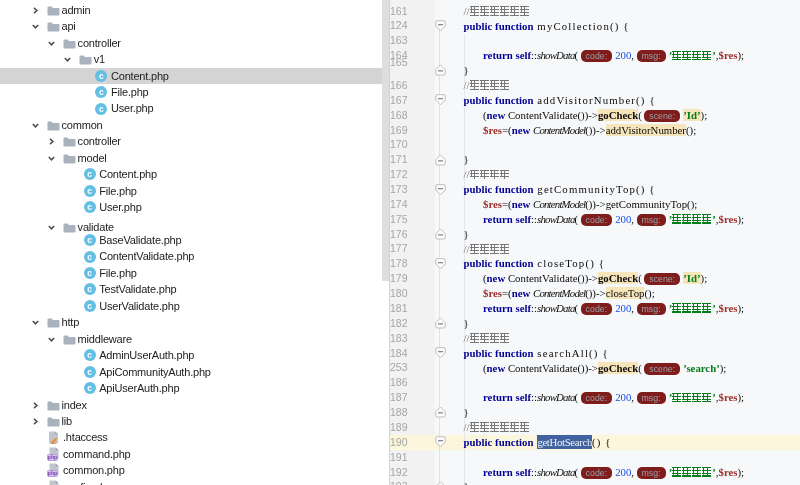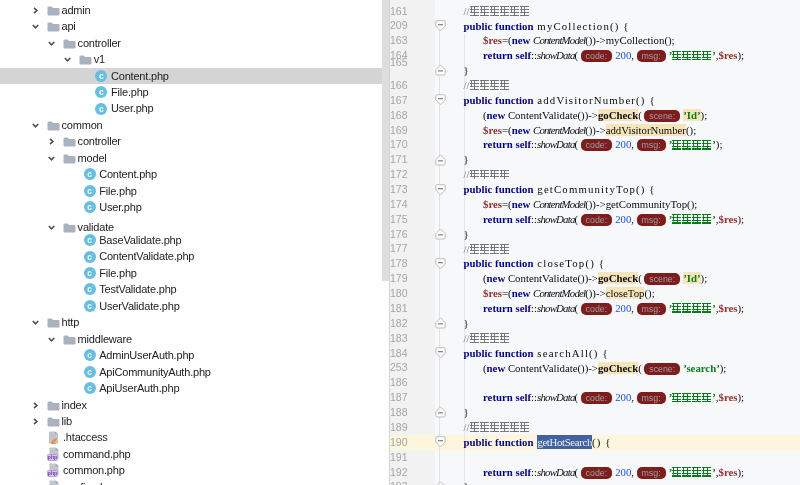--- a/index.html
+++ b/index.html
@@ -250,7 +250,7 @@
 <div style="position:absolute;left:439px;top:30px;width:1px;height:455px;background:#e2e2e2;"></div>
 <div style="position:absolute;left:464px;top:34px;width:1px;height:451px;background:#e4e6ea;"></div>
 <div class="lnum" style="top:4.5px;">161</div>
-<div class="lnum" style="top:19.4px;">209</div>
+<div class="lnum" style="top:19.4px;">124</div>
 <div class="lnum" style="top:34.2px;">163</div>
 <div class="lnum" style="top:49.1px;">164</div>
 <div class="lnum" style="top:56px;">165</div>

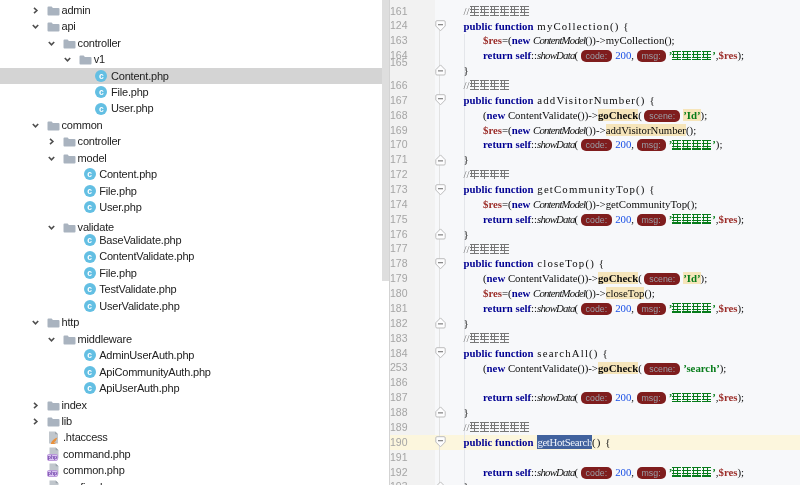--- a/index.html
+++ b/index.html
@@ -332,7 +332,6 @@
       </svg></div>
 <div class="cl" style="left:463.6px;top:3.6px;"><span class="cm">//<i class="cj"></i><i class="cj"></i><i class="cj"></i><i class="cj"></i><i class="cj"></i><i class="cj"></i></span></div>
 <div class="cl" style="left:463.6px;top:18.5px;"><b class="k">public</b> <b class="k">function</b><span class="m"> myCollection() {</span></div>
-<div class="cl" style="left:483.0px;top:33.3px;"><b class="v">$res</b>=(<b class="k">new</b> <span class="it">ContentModel</span>())-&gt;myCollection();</div>
 <div class="cl" style="left:483.0px;top:48.2px;"><b class="k">return</b> <b class="k">self</b>::<span class="it">showData</span>(<span class="hint">code:</span><span class="num">200</span>,<span class="hint">msg:</span><b class="s">’<i class="cj"></i><i class="cj"></i><i class="cj"></i><i class="cj"></i>’</b>,<b class="v">$res</b>);</div>
 <div class="cl" style="left:463.6px;top:63.1px;">}</div>
 <div class="cl" style="left:463.6px;top:77.9px;"><span class="cm">//<i class="cj"></i><i class="cj"></i><i class="cj"></i><i class="cj"></i></span></div>

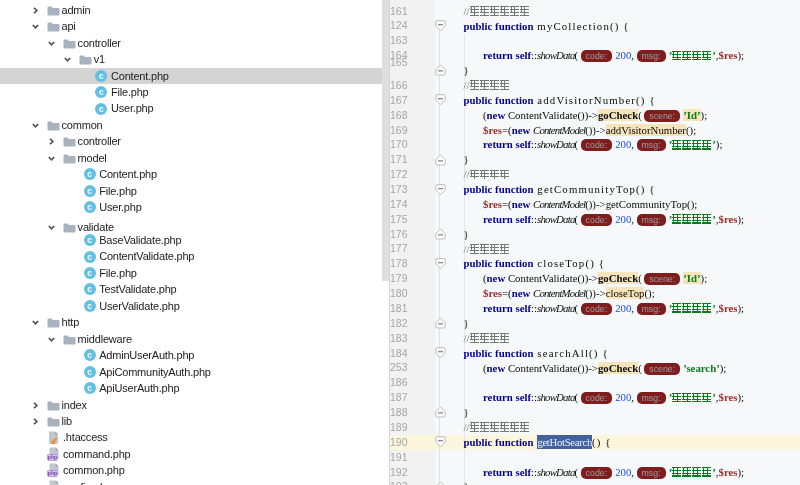--- a/index.html
+++ b/index.html
@@ -338,7 +338,6 @@
 <div class="cl" style="left:463.6px;top:92.8px;"><b class="k">public</b> <b class="k">function</b><span class="m"> addVisitorNumber() {</span></div>
 <div class="cl" style="left:483.0px;top:107.7px;">(<b class="k">new</b> ContentValidate())-&gt;<span class="hl"><b>goCheck</b></span>(<span class="hint">scene:</span><span class="hl"><b class="s">’Id’</b></span>);</div>
 <div class="cl" style="left:483.0px;top:122.6px;"><b class="v">$res</b>=(<b class="k">new</b> <span class="it">ContentModel</span>())-&gt;<span class="hl">addVisitorNumber</span>();</div>
-<div class="cl" style="left:483.0px;top:137.4px;"><b class="k">return</b> <b class="k">self</b>::<span class="it">showData</span>(<span class="hint">code:</span><span class="num">200</span>,<span class="hint">msg:</span><b class="s">’<i class="cj"></i><i class="cj"></i><i class="cj"></i><i class="cj"></i>’</b>);</div>
 <div class="cl" style="left:463.6px;top:152.3px;">}</div>
 <div class="cl" style="left:463.6px;top:167.2px;"><span class="cm">//<i class="cj"></i><i class="cj"></i><i class="cj"></i><i class="cj"></i></span></div>
 <div class="cl" style="left:463.6px;top:182.0px;"><b class="k">public</b> <b class="k">function</b><span class="m"> getCommunityTop() {</span></div>

